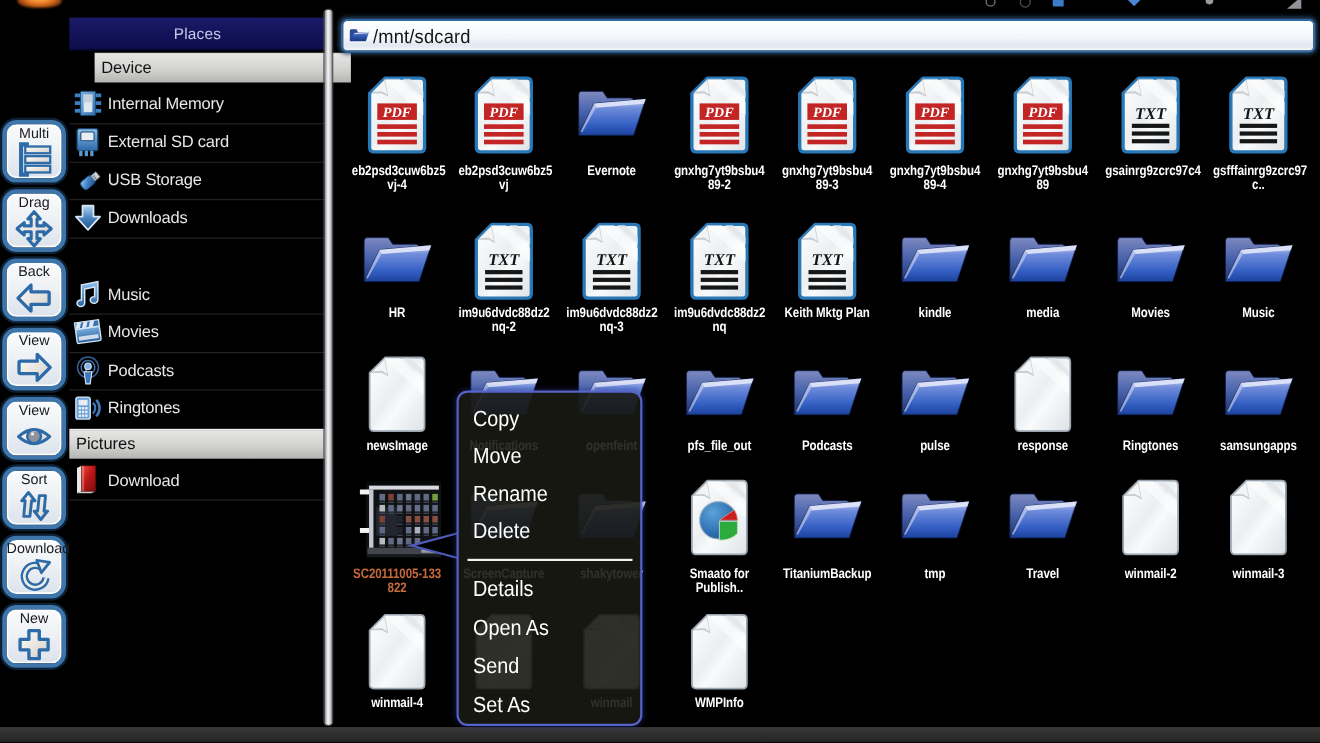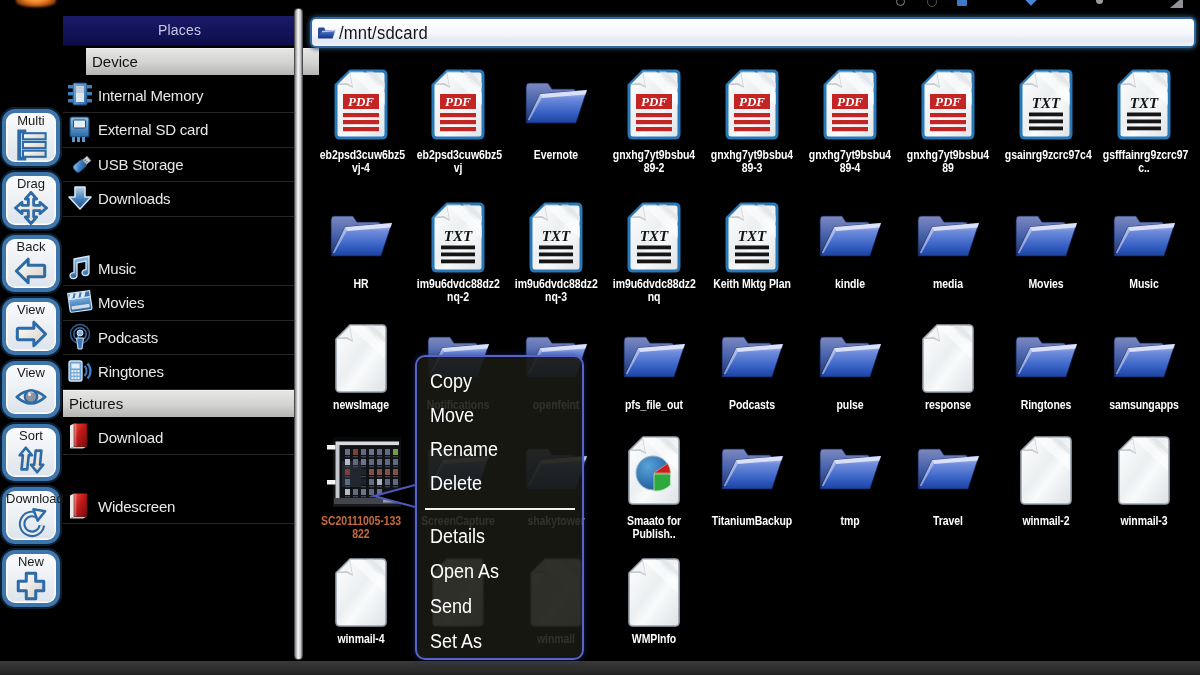--- a/index.html
+++ b/index.html
@@ -299,22 +299,6 @@
 <polygon points="8,1.5 10.5,1.5 10.5,24.5 8,24.5" fill="#ffffff" opacity="0.25"></polygon>
       </svg>
       <span>Download</span>
-    </div>
-<div class="sbrow" style="top:488.6px">
-      <svg width="26" height="28" viewBox="0 0 26 28" style="">
-<defs>
-          <linearGradient id="bk21" x1="0" y1="0" x2="1" y2="1">
-            <stop offset="0" stop-color="#f05040"></stop>
-            <stop offset="0.45" stop-color="#c01818"></stop>
-            <stop offset="1" stop-color="#7a0c0c"></stop>
-          </linearGradient>
-        </defs>
-<polygon points="4,3.5 8,1.5 8,24.5 4,26.5" fill="#e8e8e8"></polygon>
-<polygon points="4,26.5 8,24.5 21,24.5 17,26.5" fill="#cccccc"></polygon>
-<rect x="8" y="1.5" width="13" height="23" fill="url(#bk21)" stroke="#5e0a0a" stroke-width="0.6"></rect>
-<polygon points="8,1.5 10.5,1.5 10.5,24.5 8,24.5" fill="#ffffff" opacity="0.25"></polygon>
-      </svg>
-      <span>Widescreen</span>
     </div>
 <div class="abs" style="left:294px;top:8px;width:9px;height:652px;border-radius:4px;
 background:linear-gradient(90deg,#7e8288 0%,#f8f8f8 45%,#c4c6ca 80%,#6e7278 100%);border:1px solid #4a4a4a;box-sizing:border-box;"></div>

